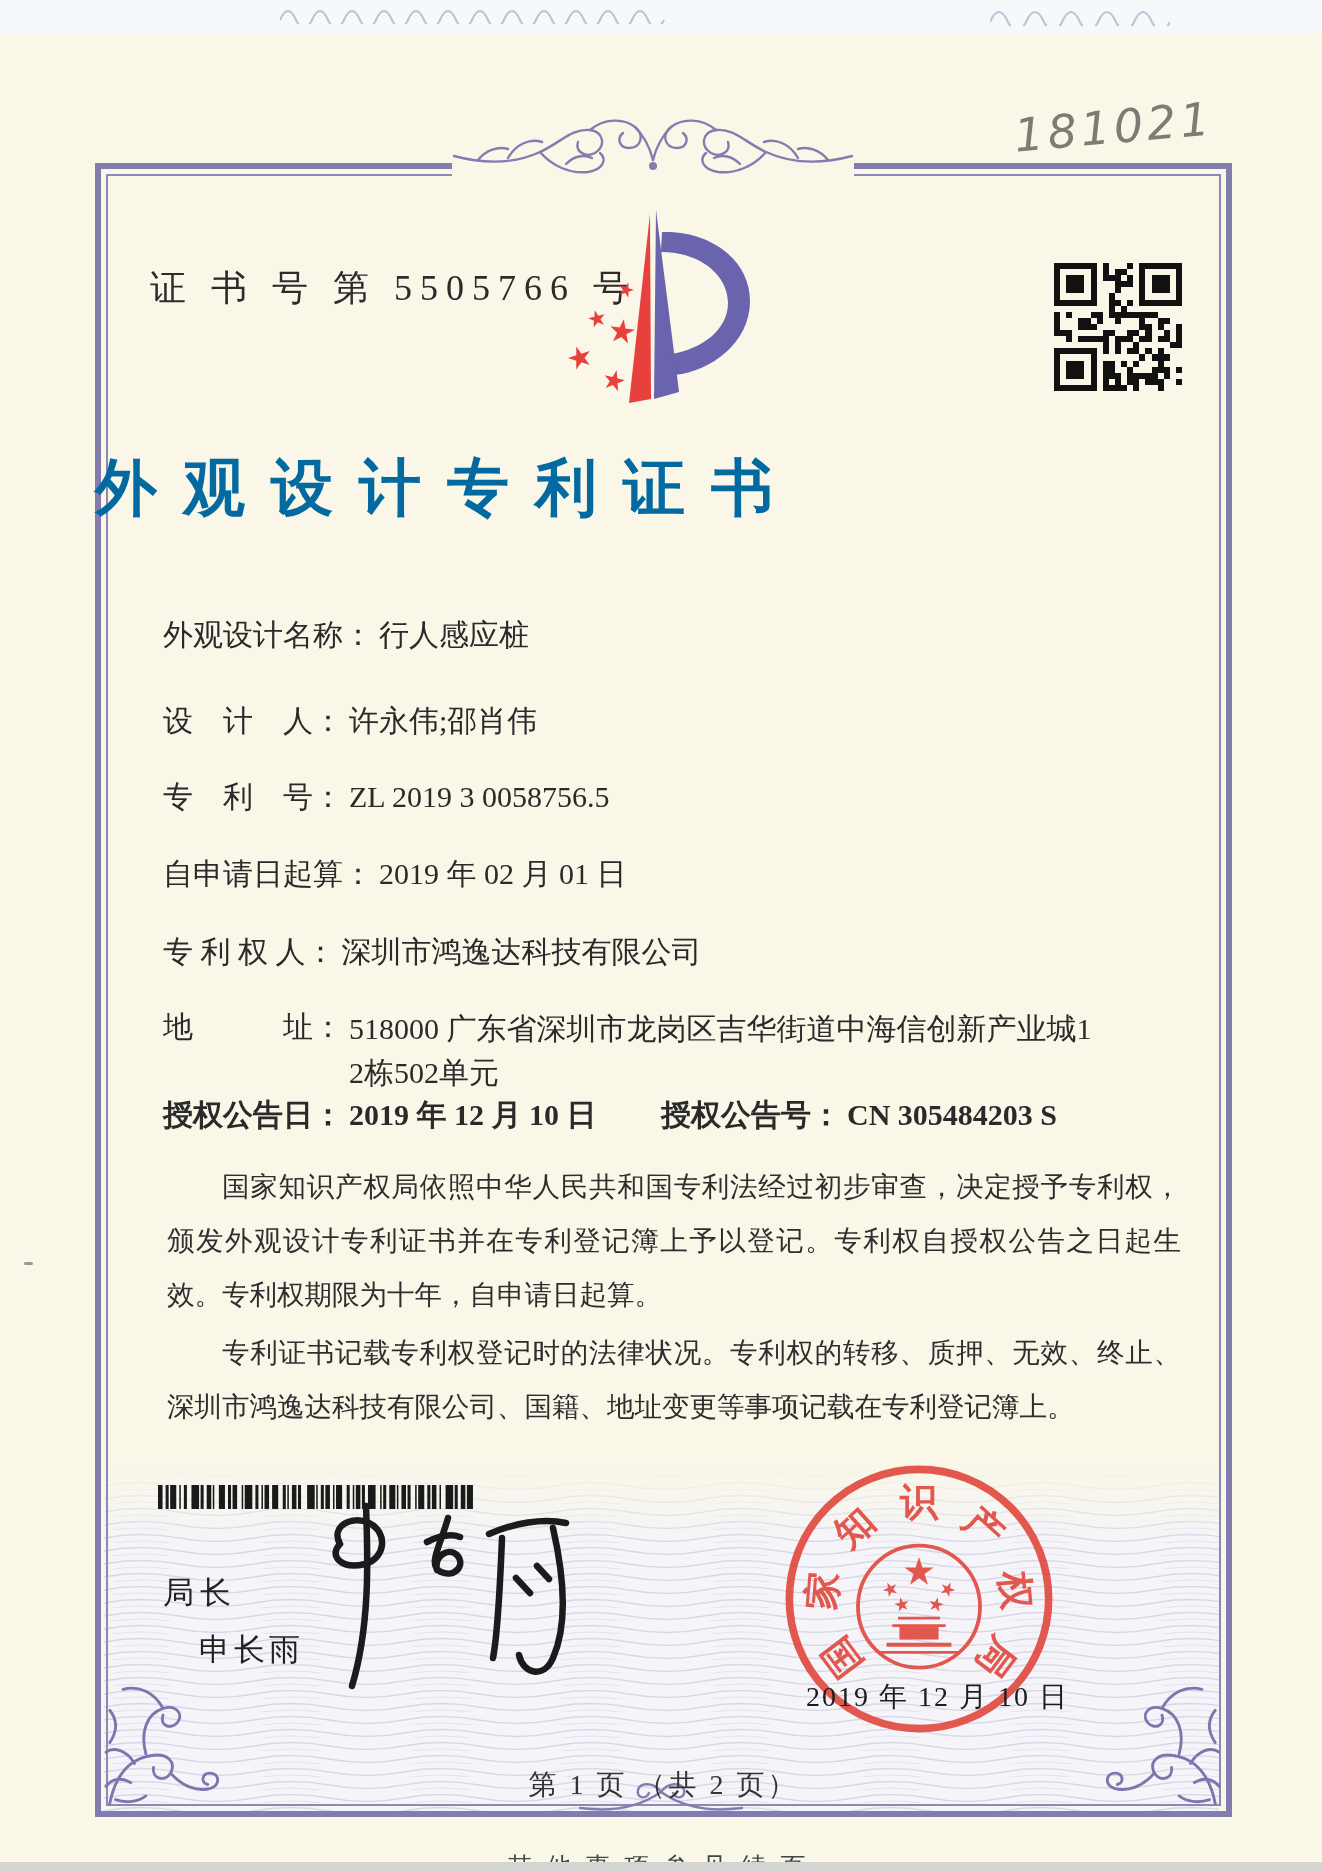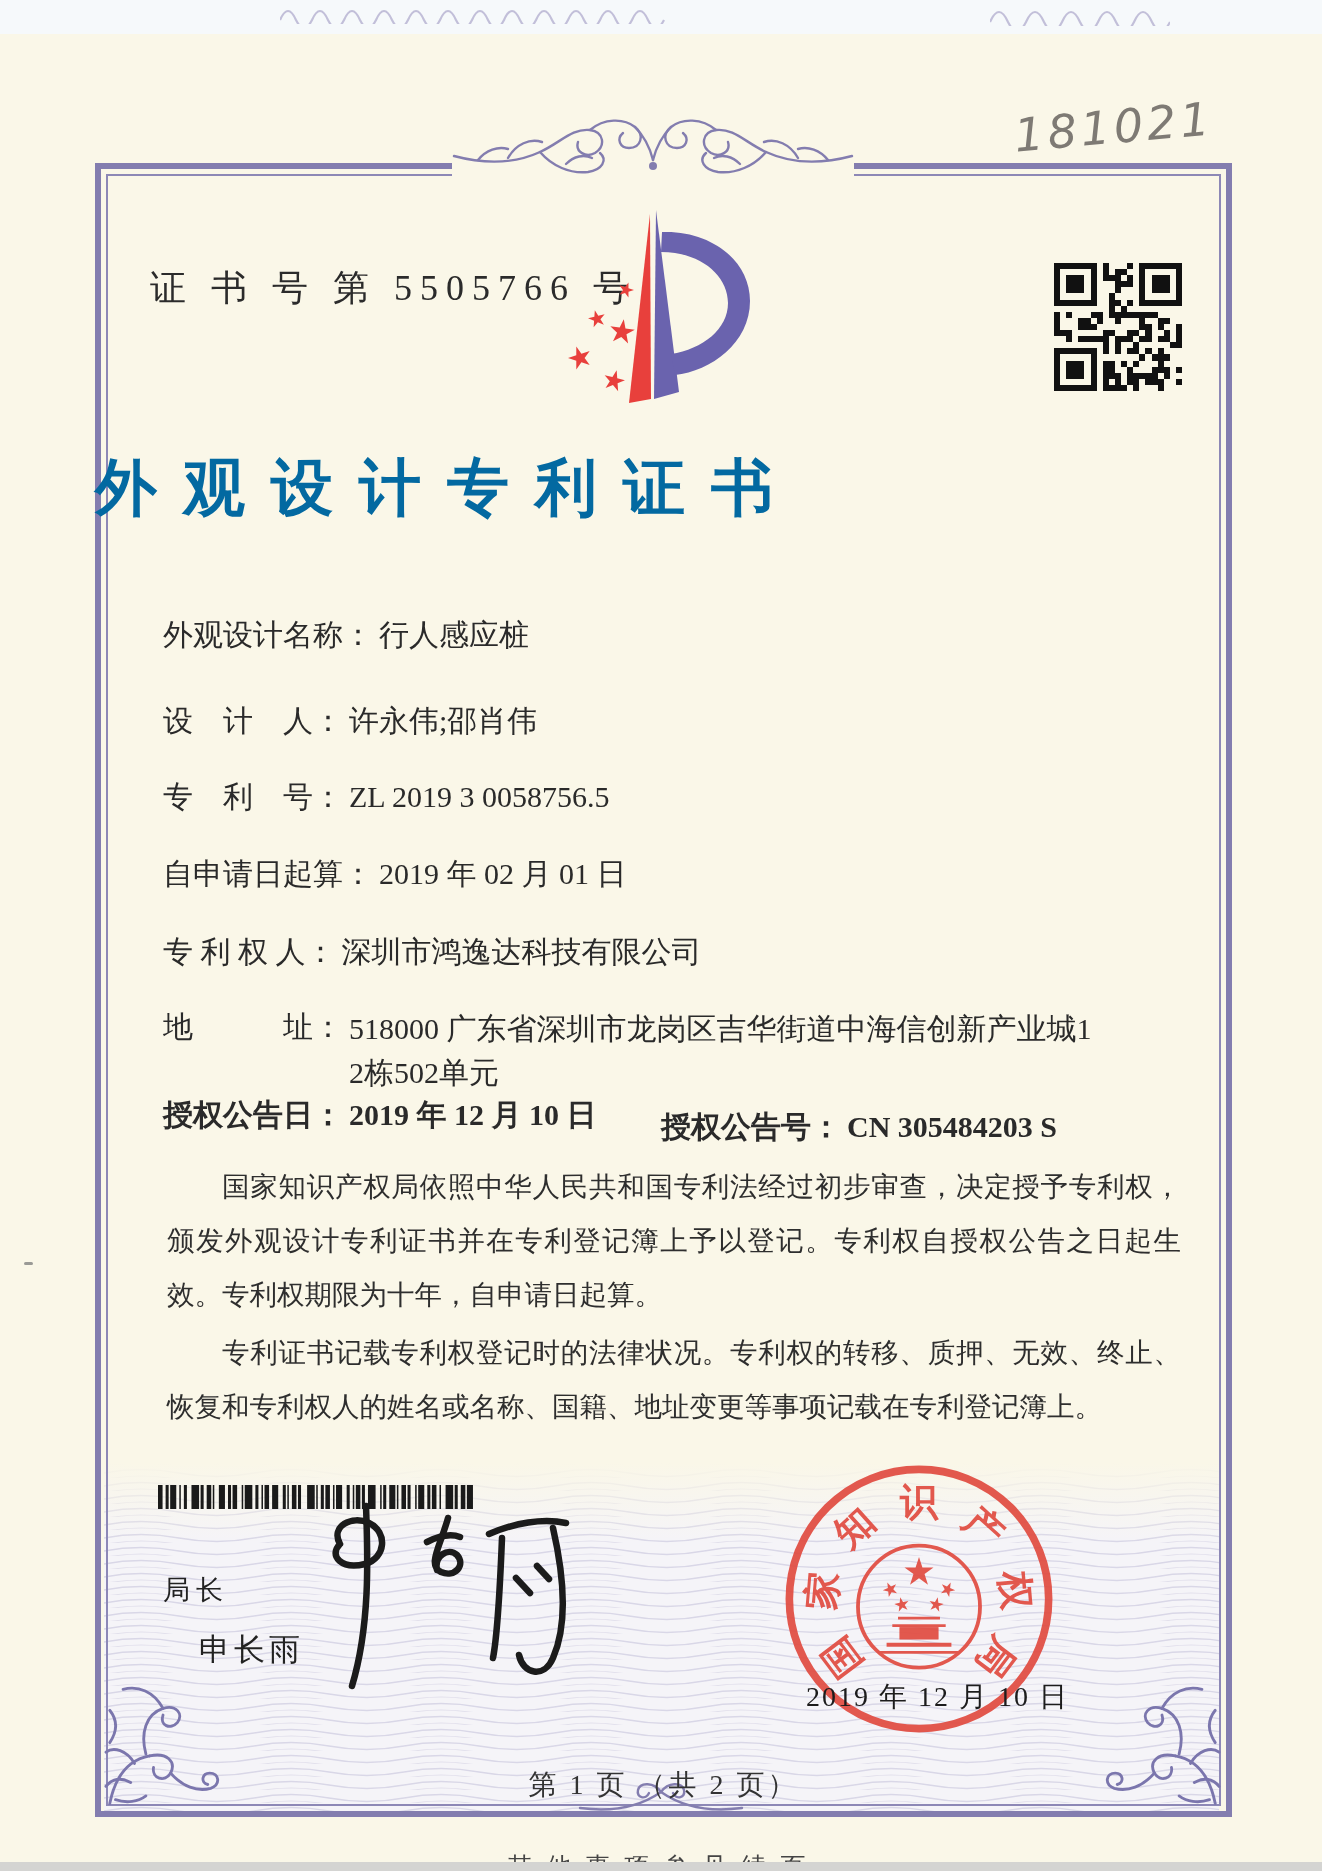--- a/index.html
+++ b/index.html
@@ -47,7 +47,7 @@
   .f-address .val{display:inline-block;vertical-align:top;white-space:normal;width:850px;line-height:44px;}
   .f-address .vline{display:block;}
   .f-grant{top:1095px;width:1030px;font-weight:bold;}
-  .grant-no-group{position:absolute;left:498px;top:0;margin-top:12px;}
+  .grant-no-group{position:absolute;left:498px;top:0;}
   
   .paras{left:163px;top:1156px;width:1022px;font-size:27.5px;line-height:54px;text-align:justify;color:#2e2e2e;}
   .paras p{margin:4px;text-indent:2em;}

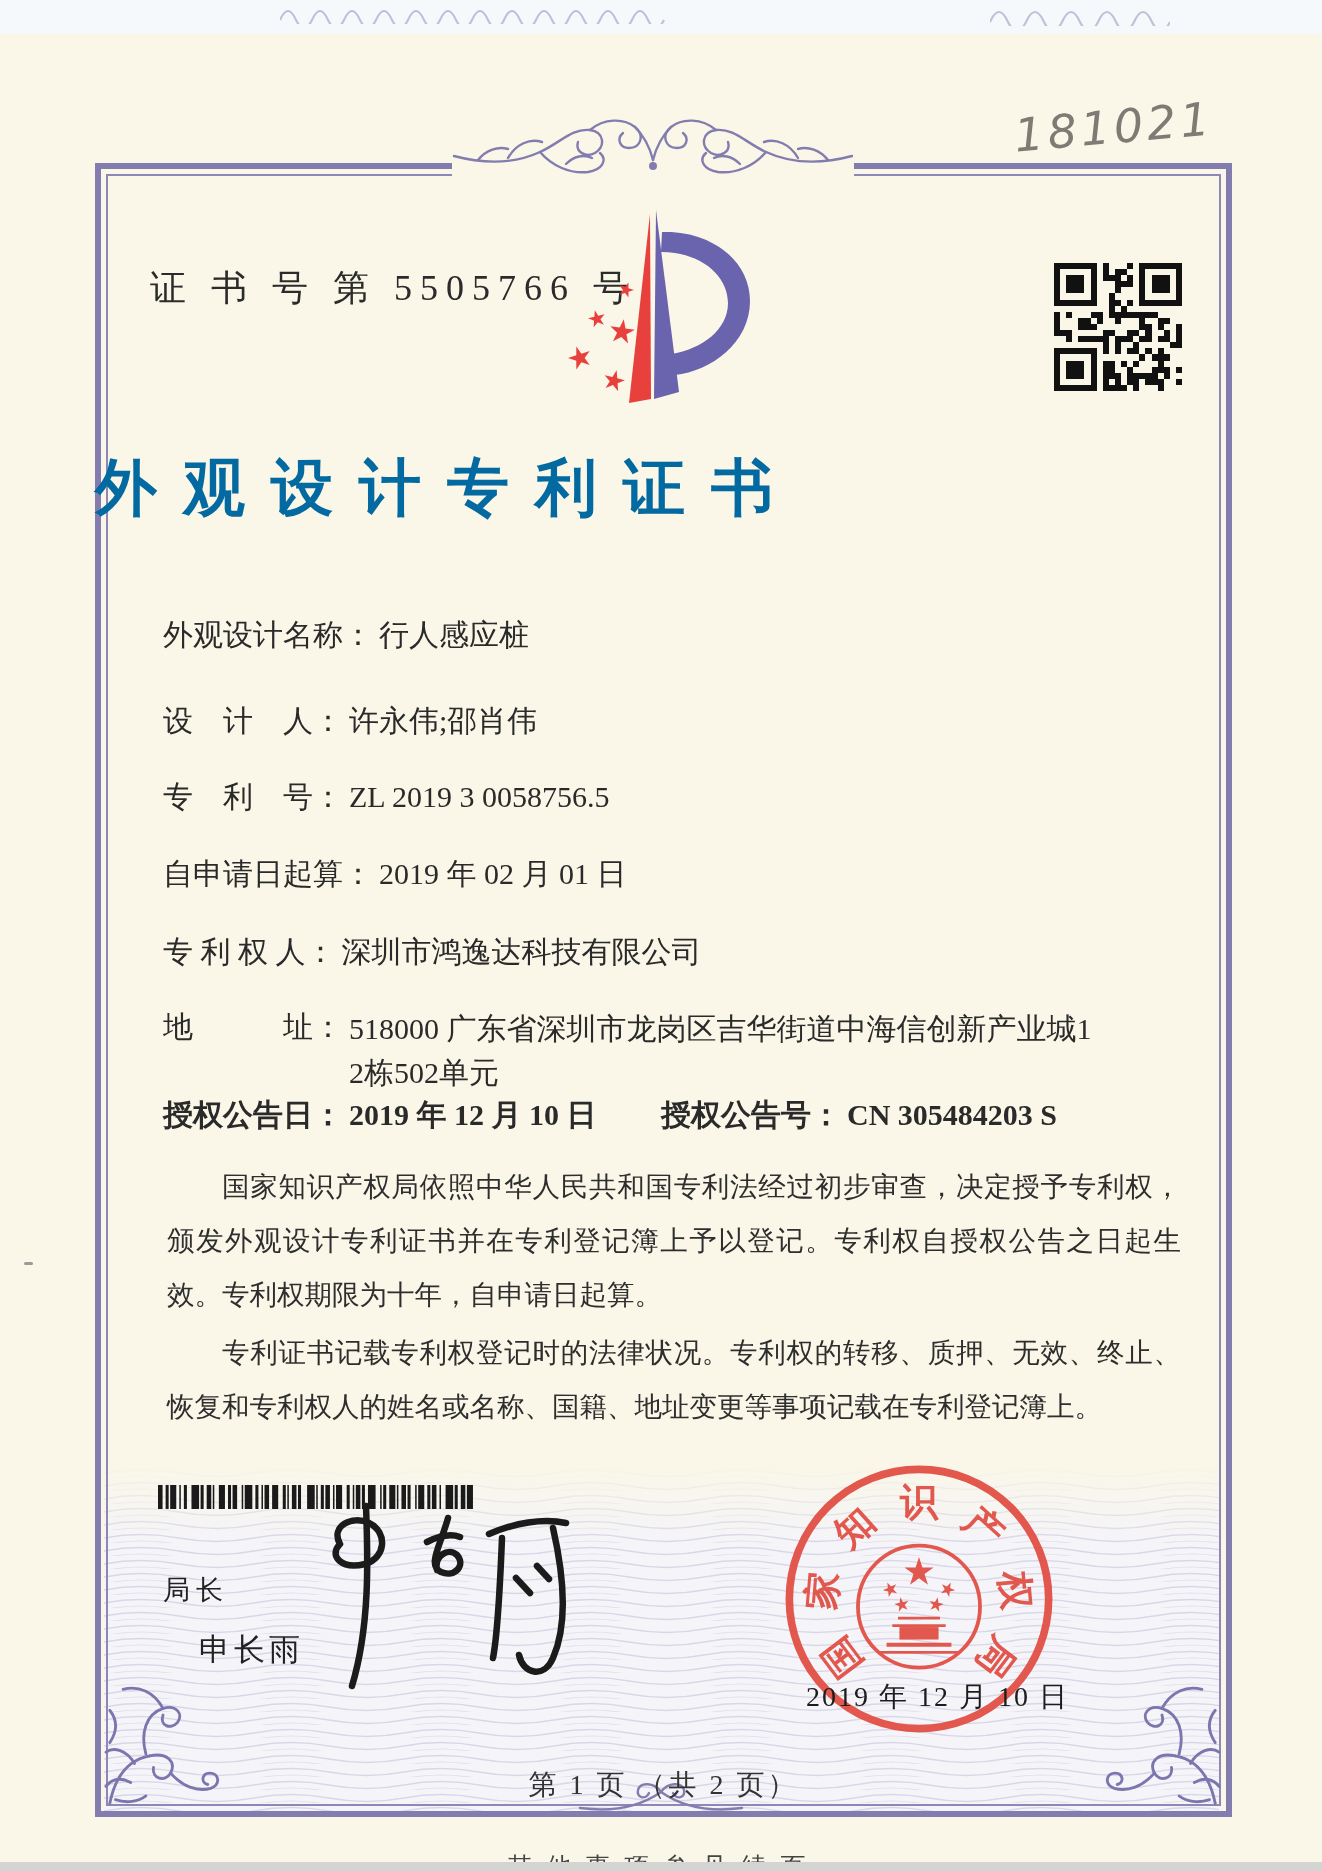--- a/index.html
+++ b/index.html
@@ -294,7 +294,7 @@
 
   <div class="abs paras">
     <p>国家知识产权局依照中华人民共和国专利法经过初步审查，决定授予专利权，颁发外观设计专利证书并在专利登记簿上予以登记。专利权自授权公告之日起生效。专利权期限为十年，自申请日起算。</p>
-    <p>专利证书记载专利权登记时的法律状况。专利权的转移、质押、无效、终止、恢复和专利权人的姓名或名称、国籍、地址变更等事项记载在专利登记簿上。</p>
+    <p>专利证书记载专利权登记时的法律状况。专利权的转移、质押、无效、终止、深圳市鸿逸达科技有限公司、国籍、地址变更等事项记载在专利登记簿上。</p>
   </div>
 
   <svg class="abs barcode" id="barcode-svg" preserveAspectRatio="none" fill="#1a1a1a" viewBox="0 0 209 23">

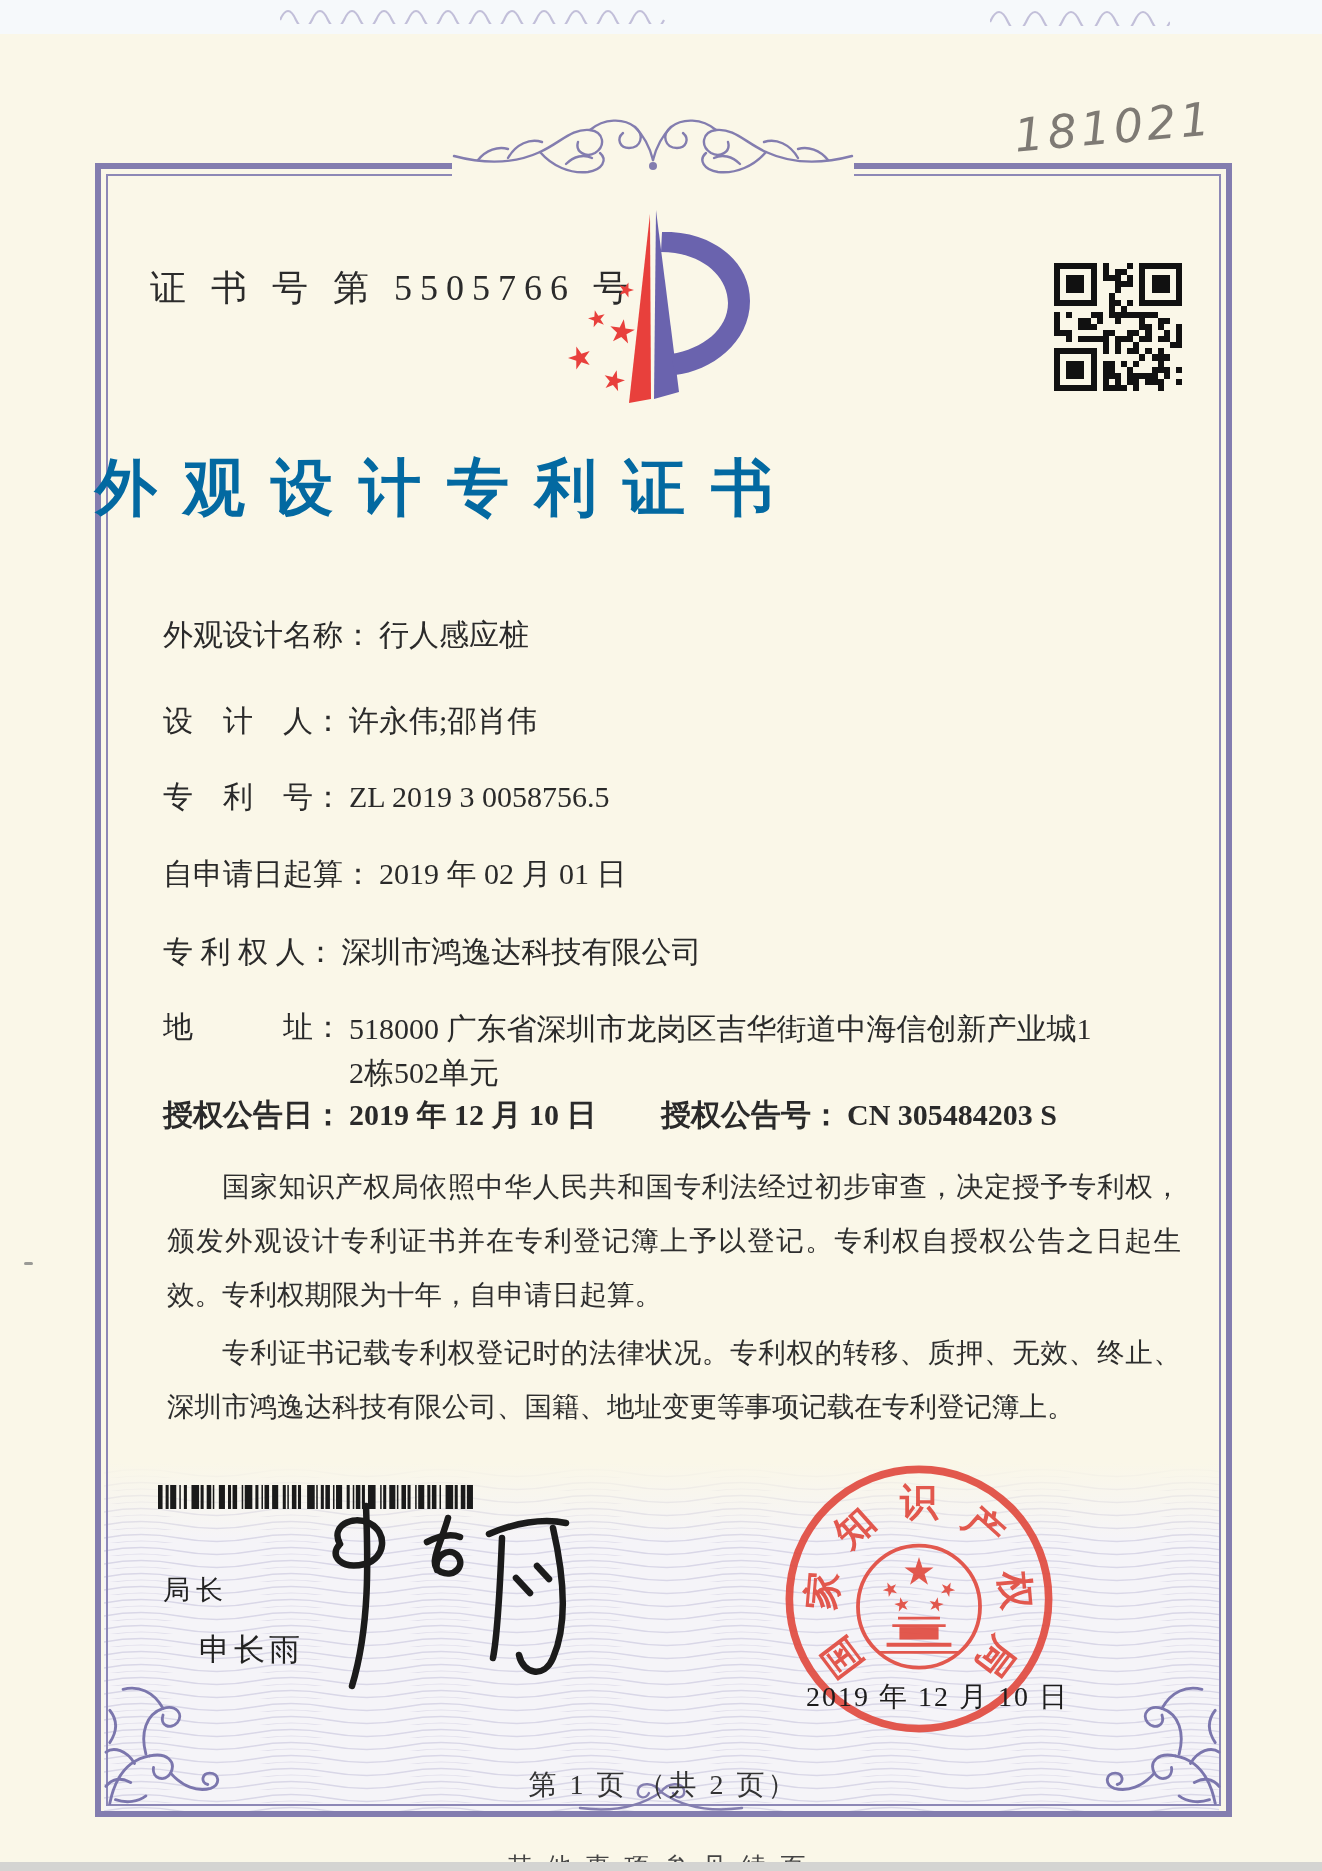--- a/index.html
+++ b/index.html
@@ -53,7 +53,7 @@
   .paras p{margin:4px;text-indent:2em;}
   
   .barcode{left:158px;top:1485px;width:318px;height:24px;}
-  .officer-title{left:163px;top:1572px;font-size:27px;letter-spacing:6px;color:#222;}
+  .officer-title{left:163px;top:1572px;font-size:31px;letter-spacing:6px;color:#222;}
   .officer-name{left:163px;top:1629px;font-size:31px;letter-spacing:4px;color:#222;margin-left:36px;}
   .signature{left:278px;top:1490px;width:315px;height:212px;}
   .seal{left:776px;top:1456px;width:286px;height:286px;opacity:.92;}

